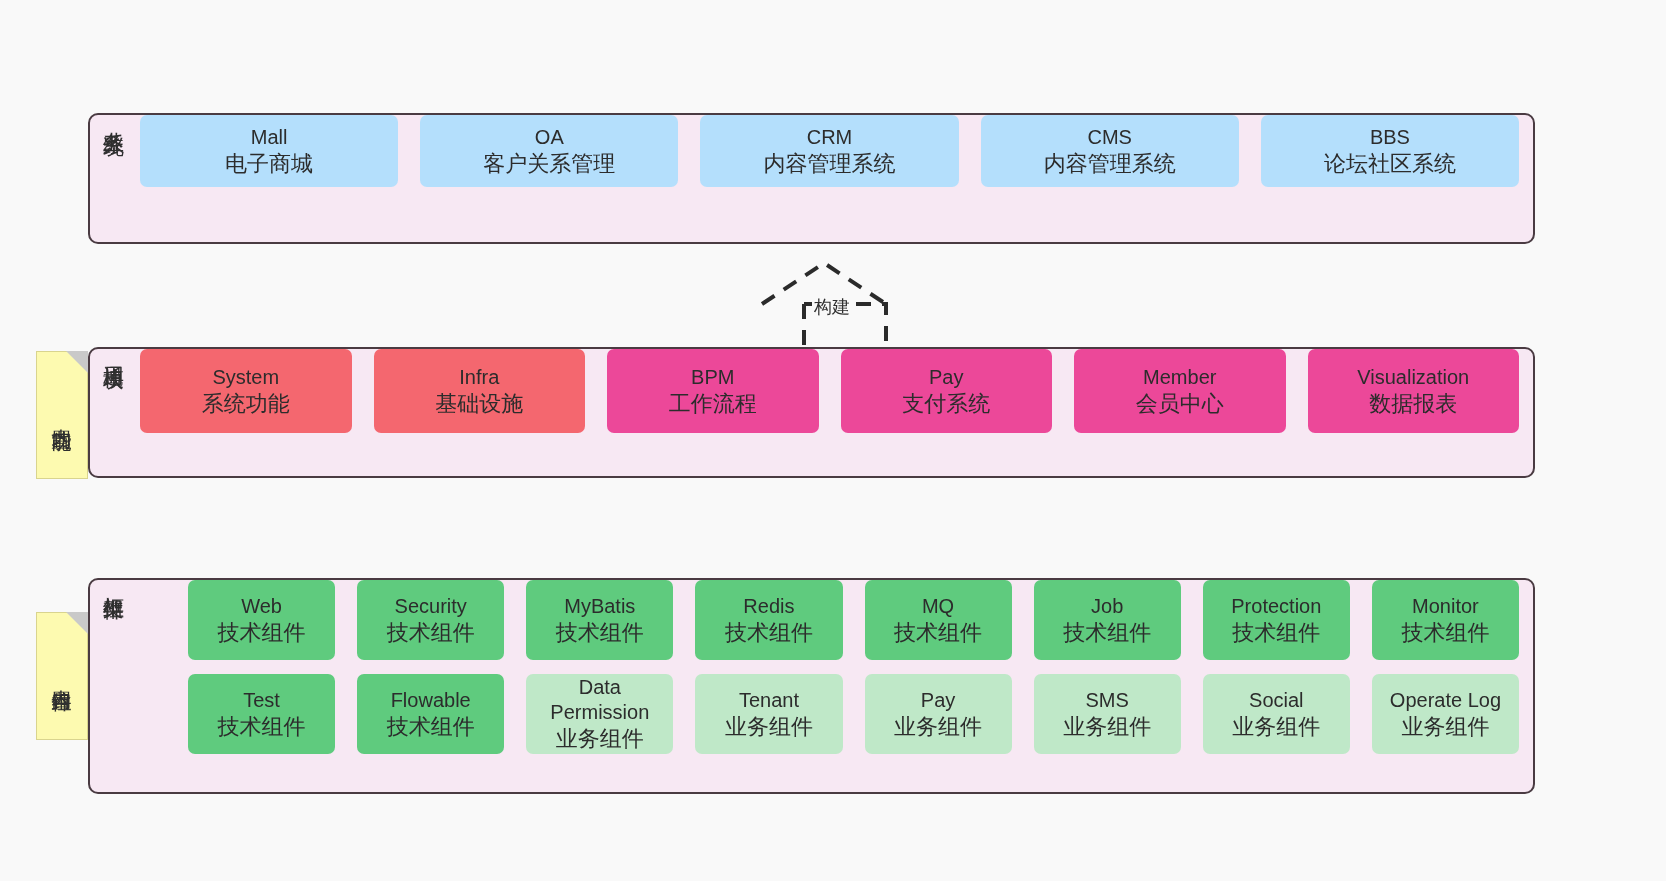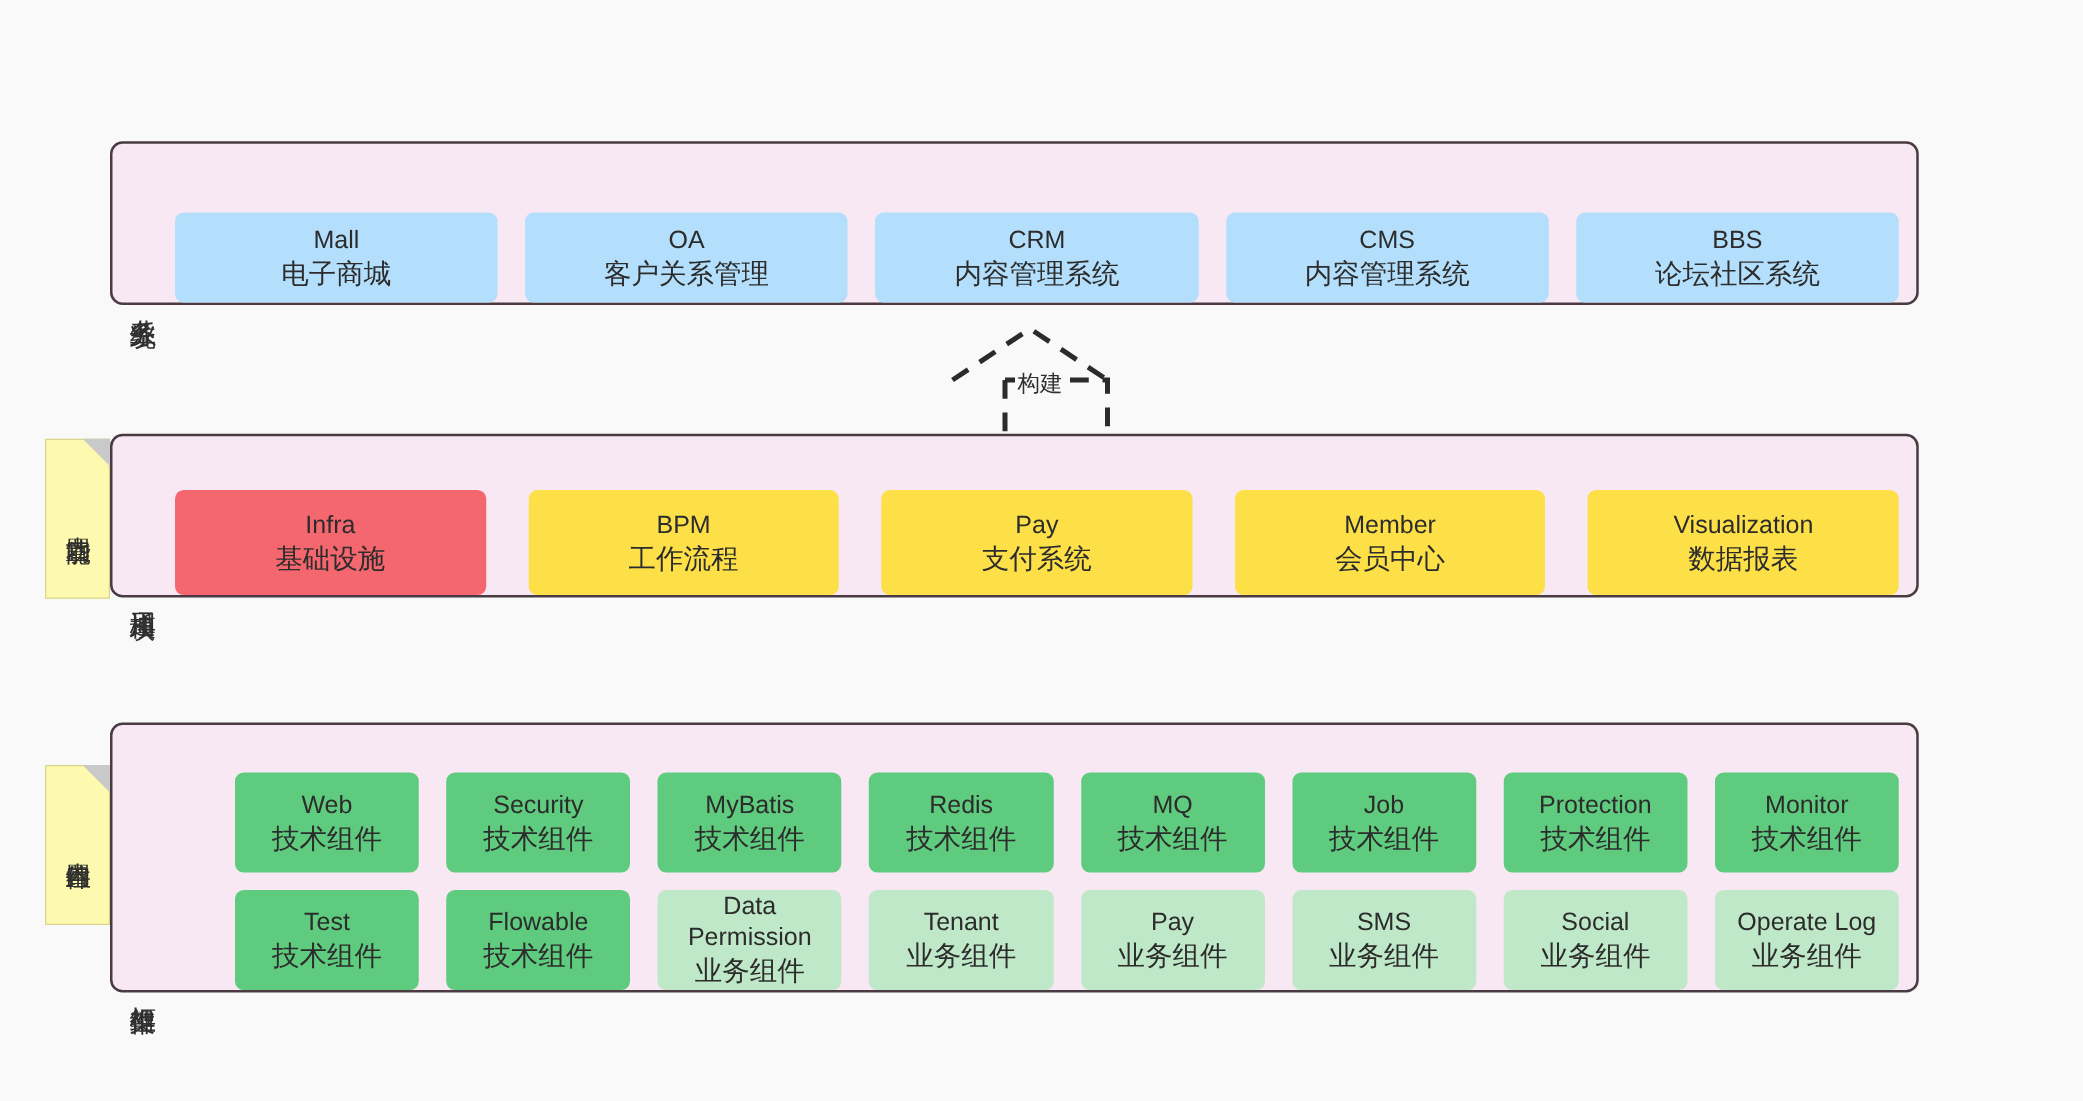--- a/index.html
+++ b/index.html
@@ -29,7 +29,7 @@
     border: 2px solid #4a3b42;
     border-radius: 10px;
     display: flex;
-    align-items: flex-end;
+    align-items: flex-start;
   }
 
   .layer-title {

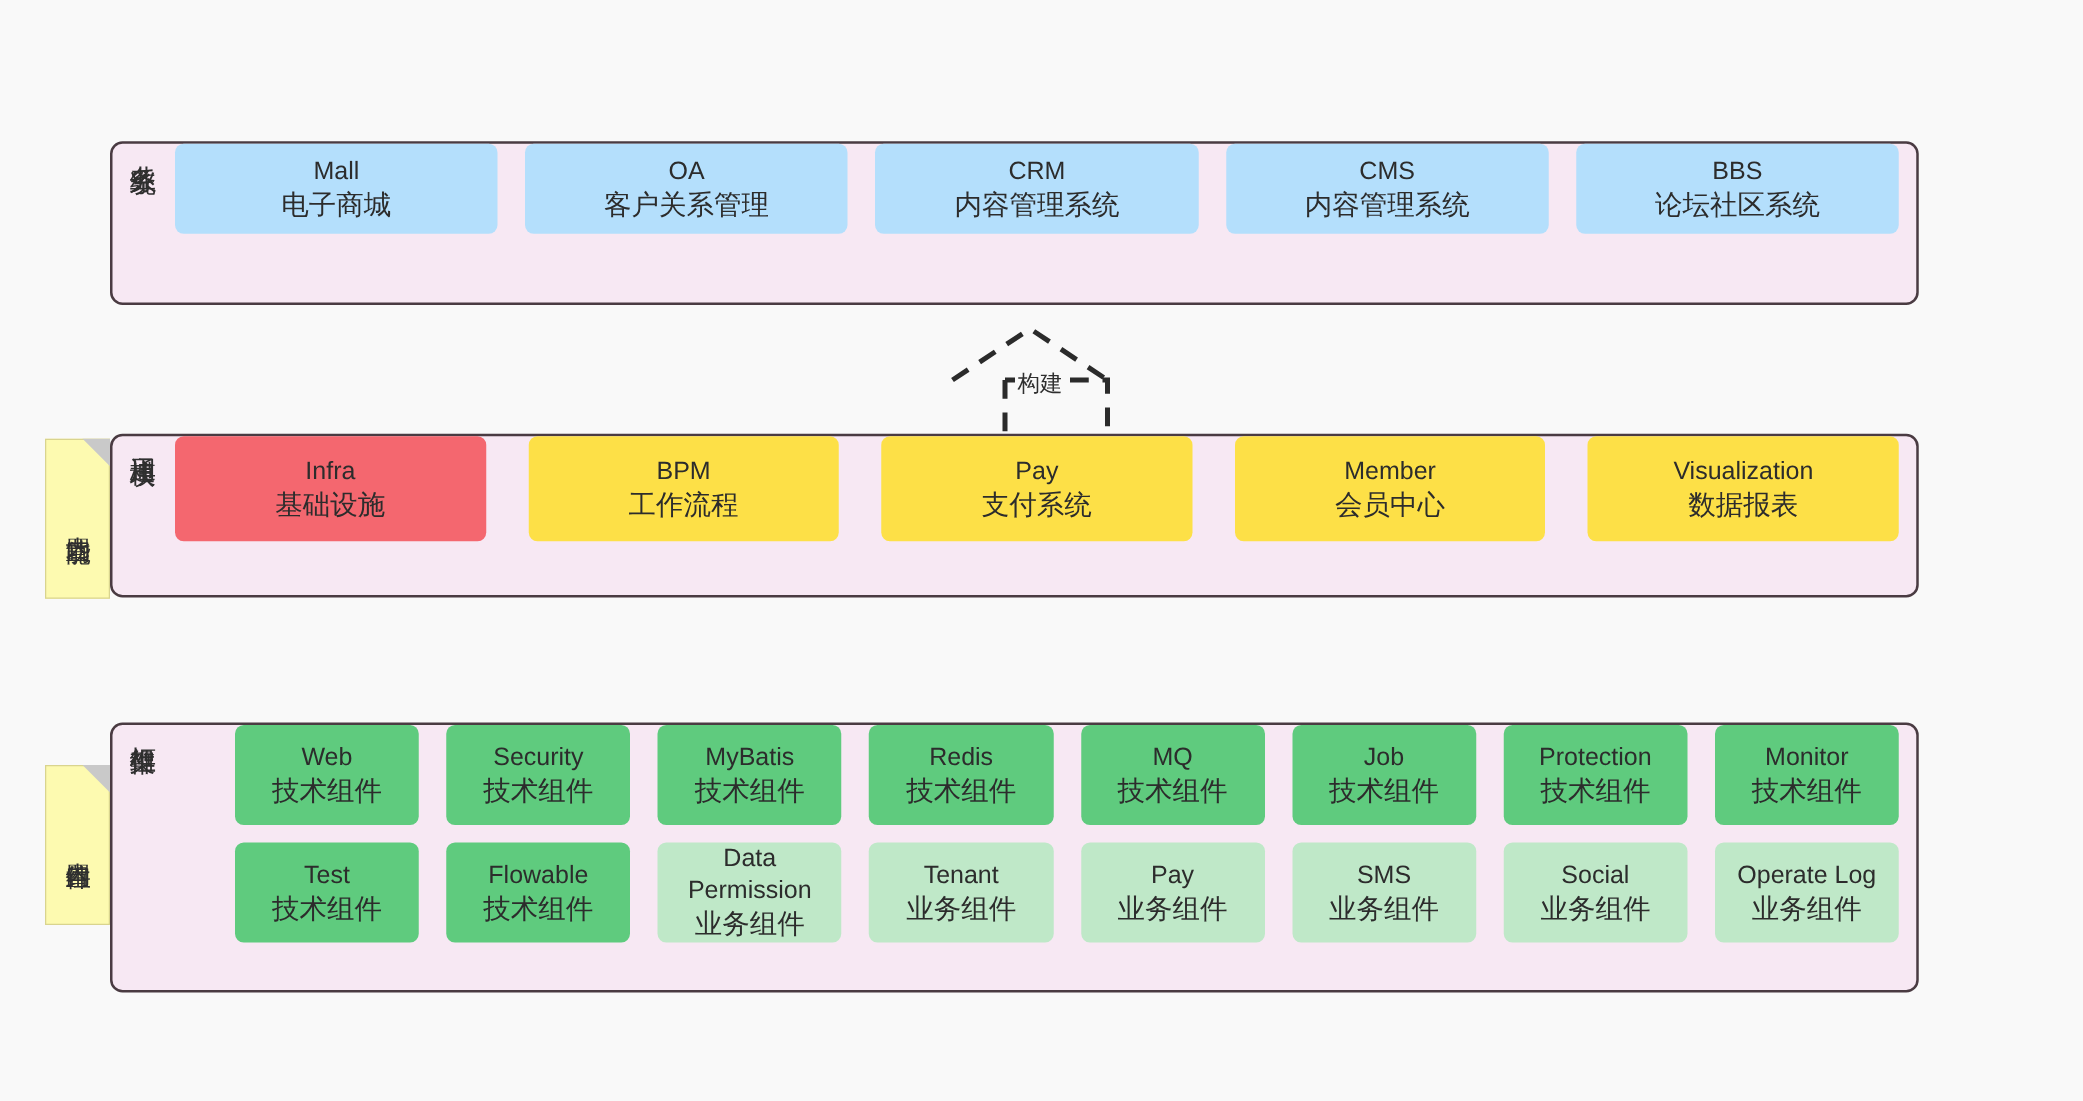--- a/index.html
+++ b/index.html
@@ -204,6 +204,10 @@
     <div class="layer-body">
       <div class="row">
         <div class="cell c-red">
+          <div class="t1">System</div>
+          <div class="t2">系统功能</div>
+        </div>
+        <div class="cell c-red">
           <div class="t1">Infra</div>
           <div class="t2">基础设施</div>
         </div>

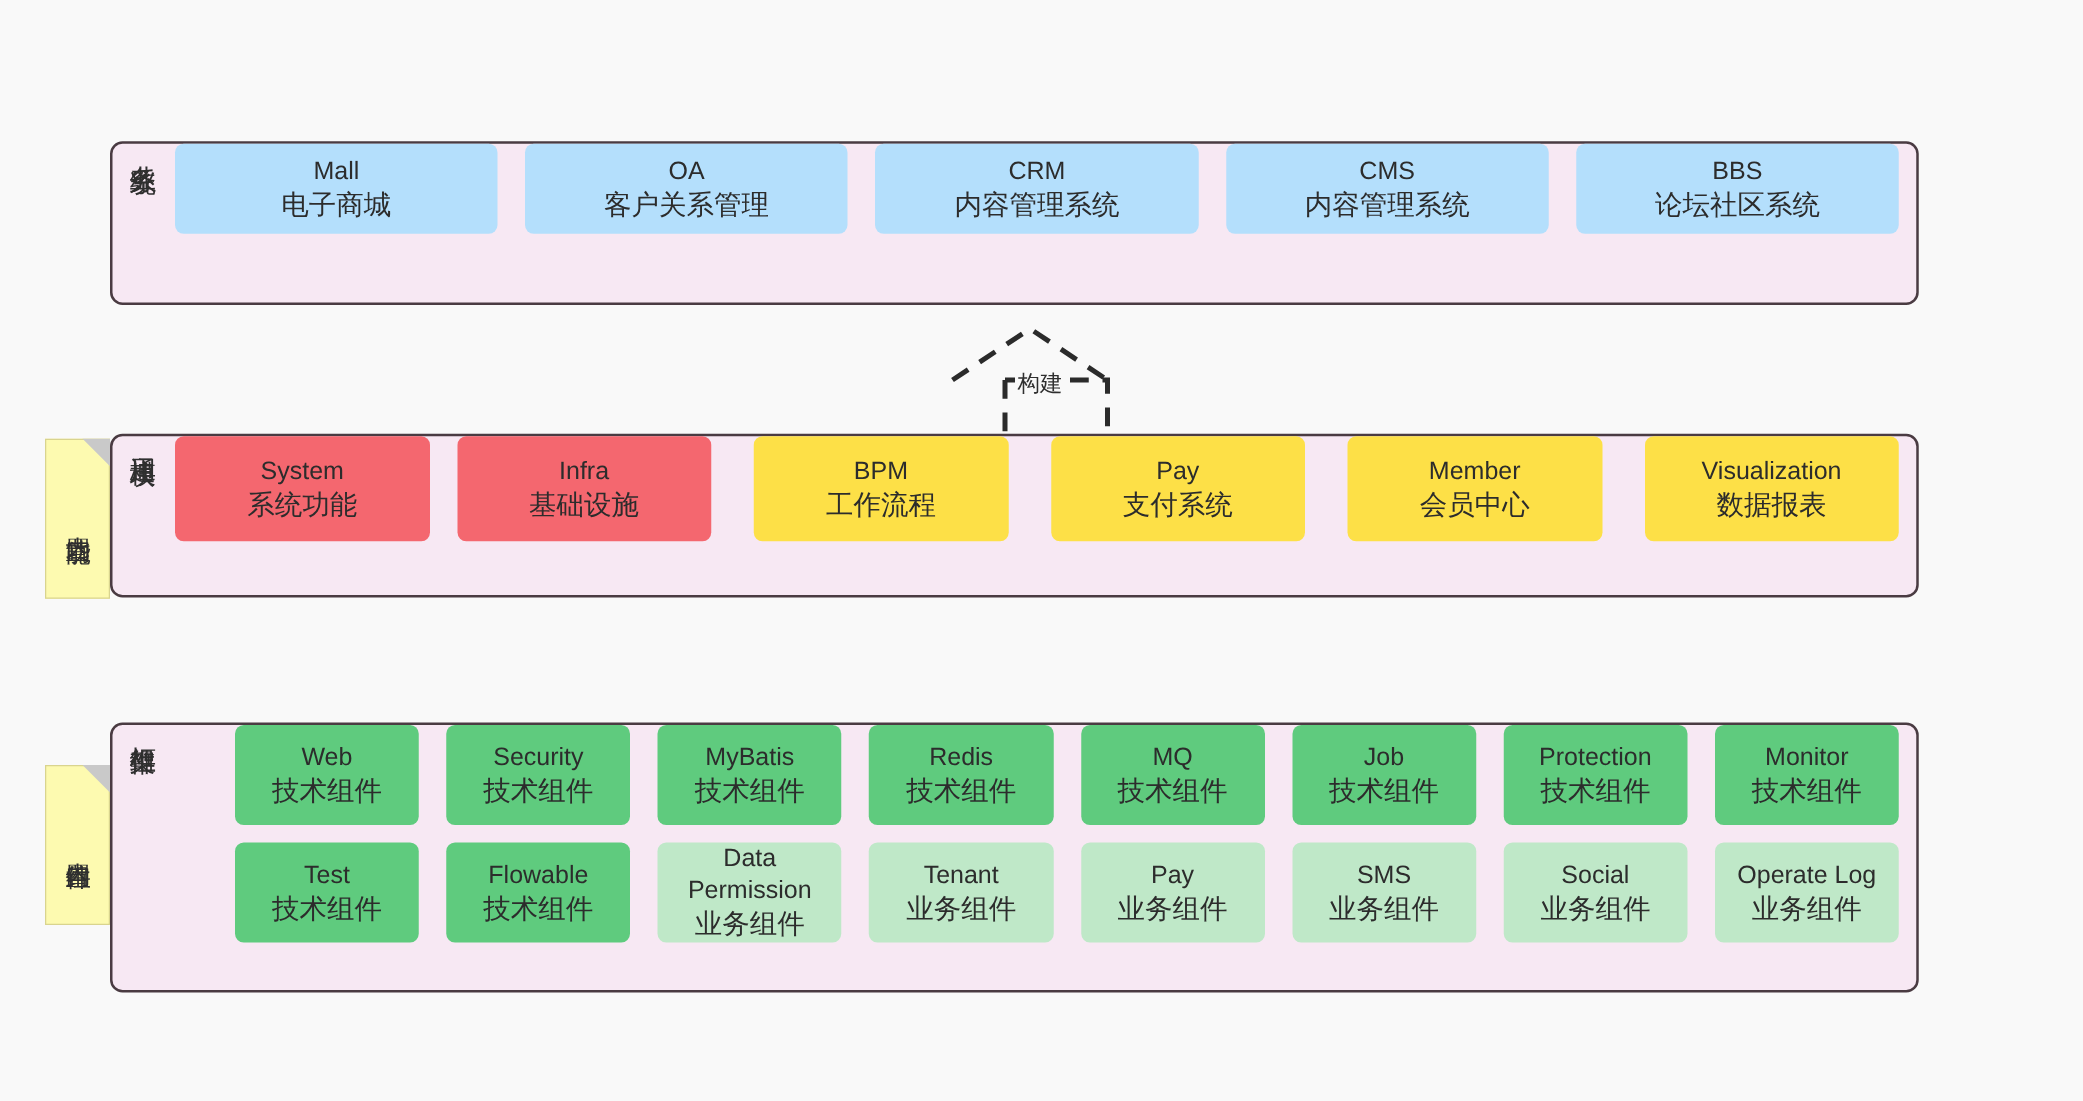--- a/index.html
+++ b/index.html
@@ -80,7 +80,7 @@
   
   .c-blue        { background: #b4dffc; }
   .c-red         { background: #f4676f; }
-  .c-pink        { background: #fde047; margin-left: 12px; }
+  .c-pink        { background: #ec4899; }
   .c-green       { background: #5fcb7e; }
   .c-greenlight  { background: #bfe8c8; }
 

